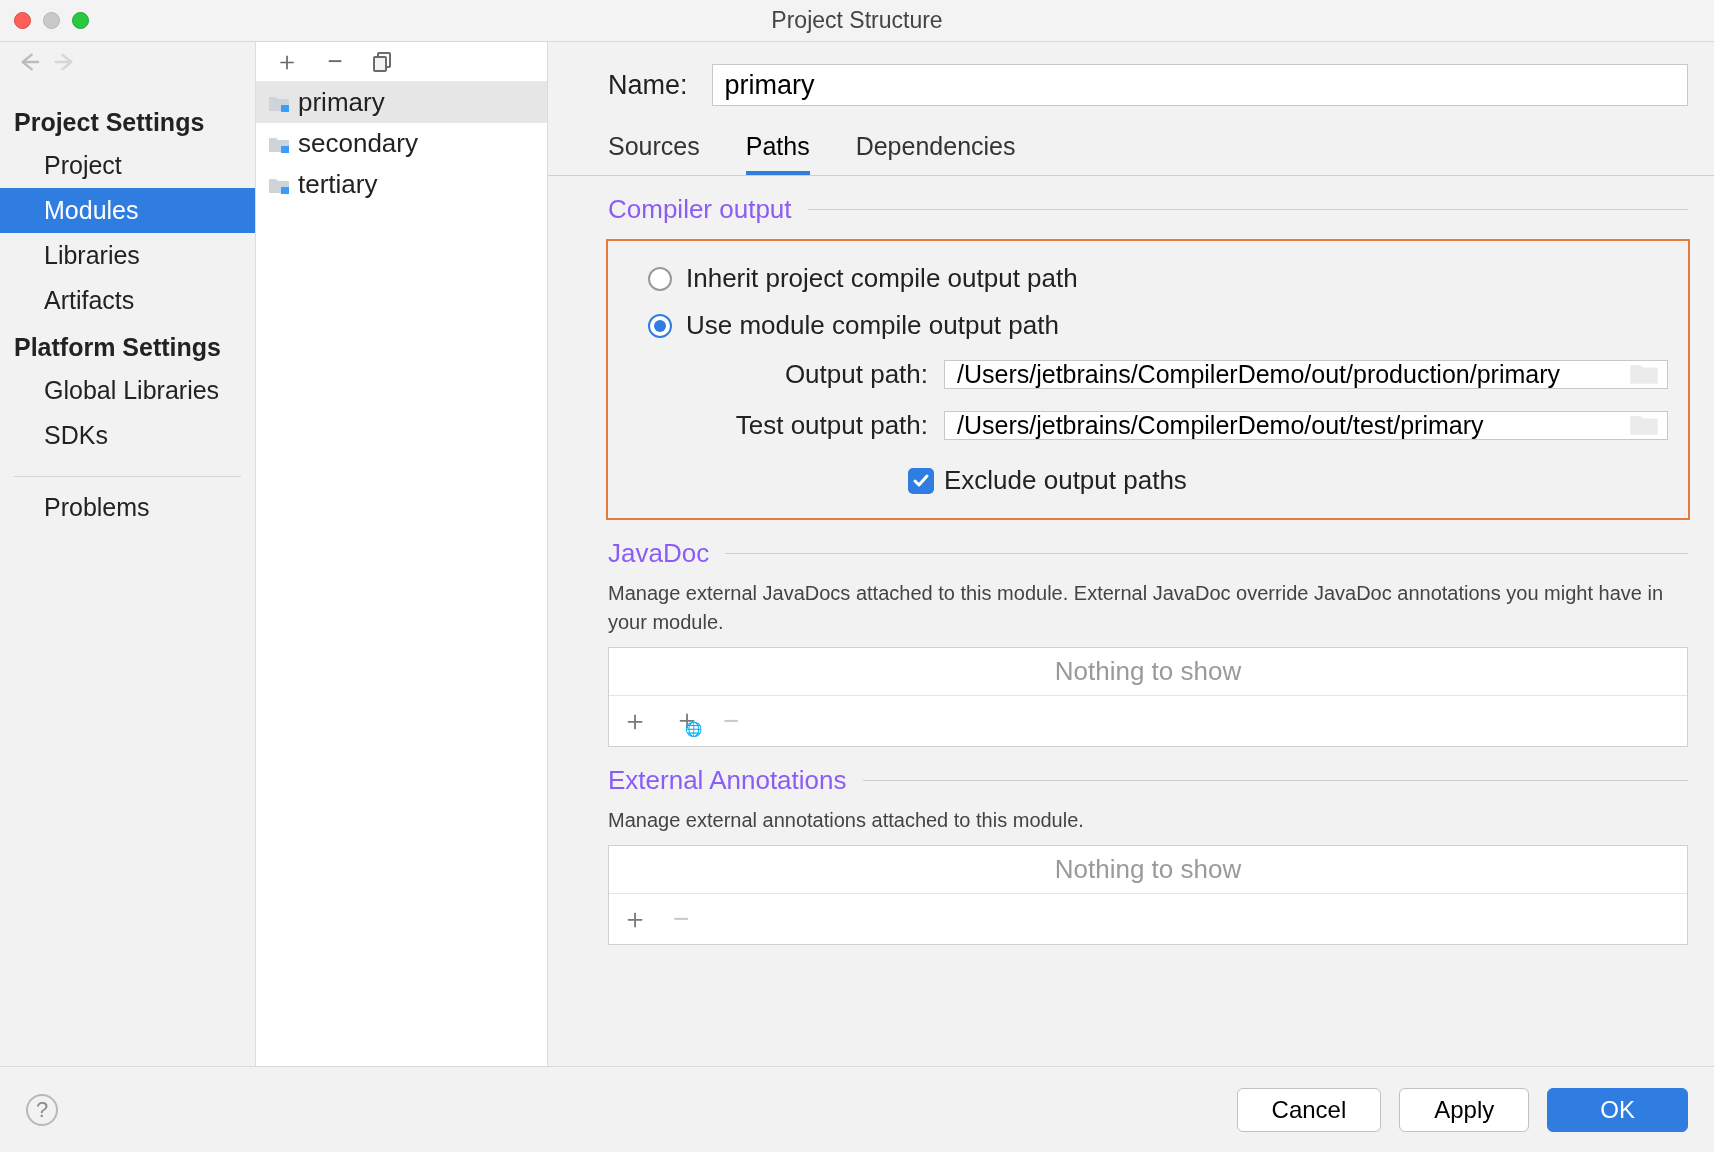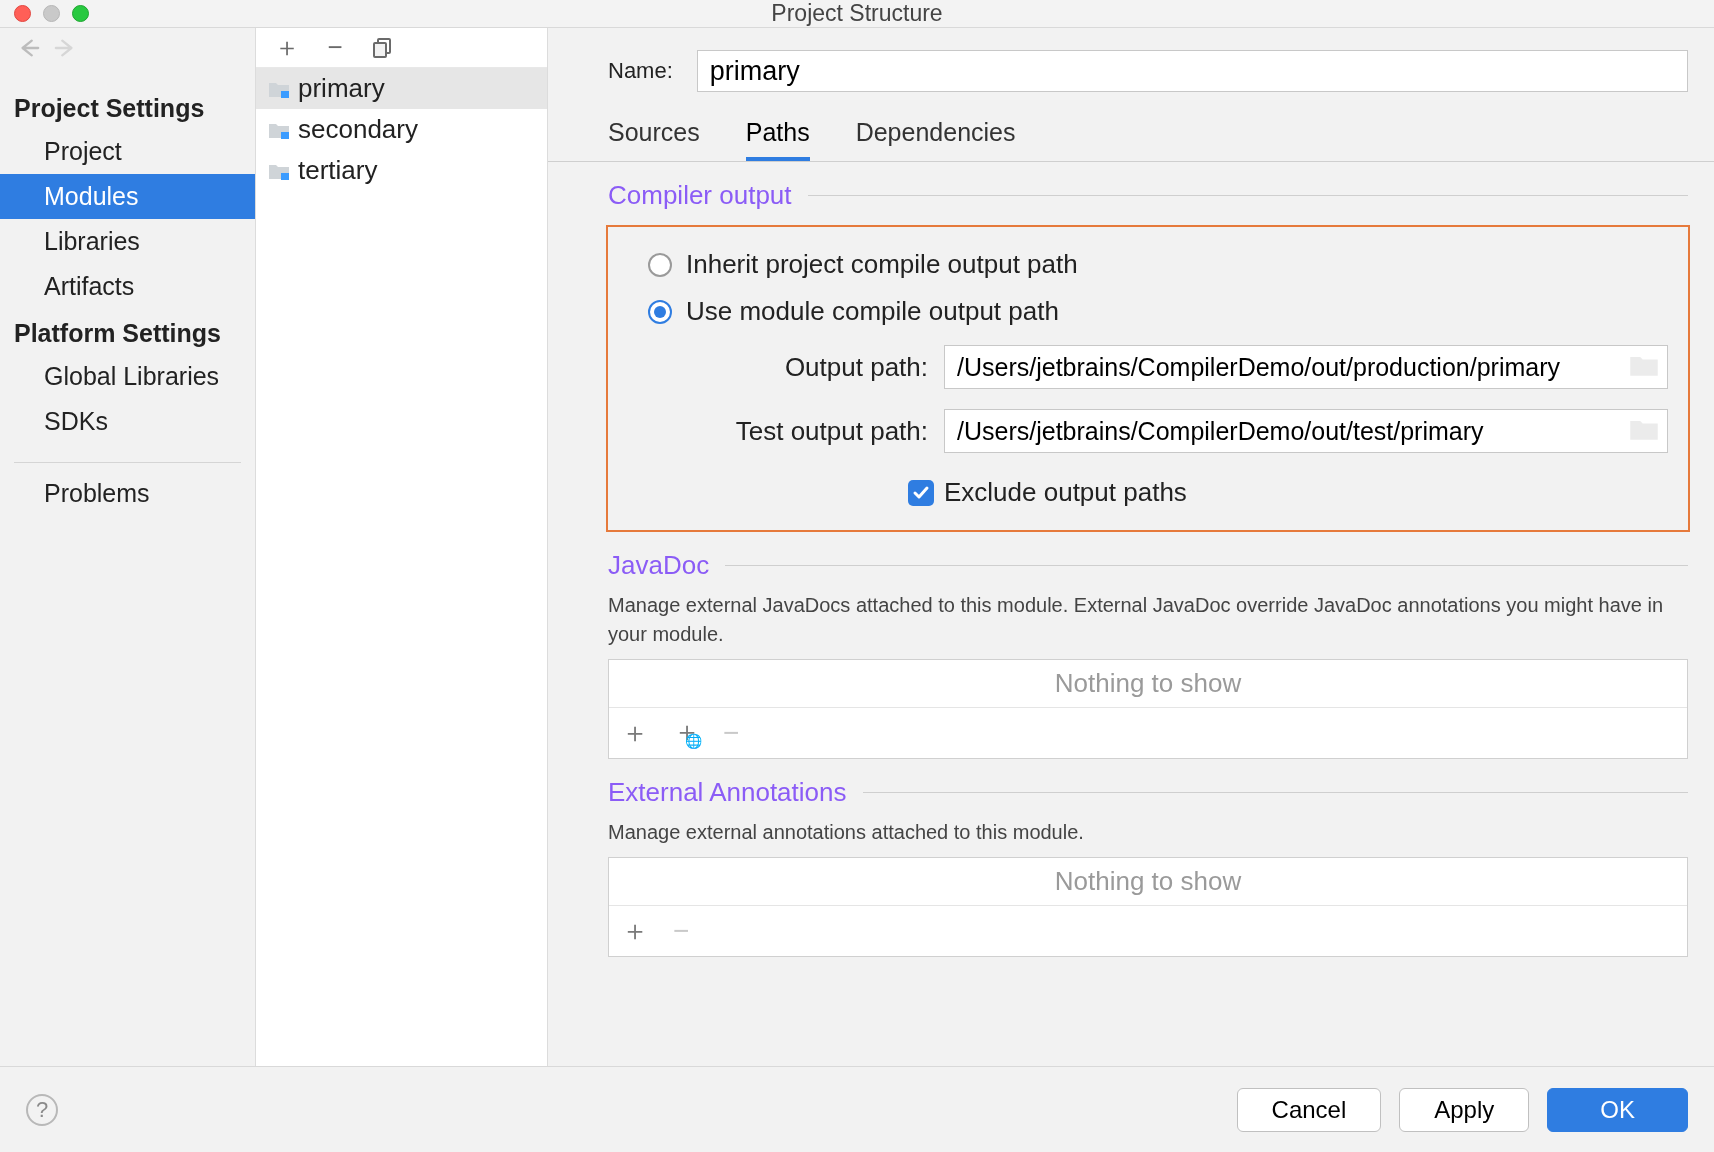--- a/index.html
+++ b/index.html
@@ -6,7 +6,7 @@
 html, body { width: 1714px; height: 1152px; font-family: -apple-system, "Helvetica Neue", Arial, sans-serif; font-size: 24px; color: #222; background: #fff; overflow: hidden; }
 .window { width: 1714px; height: 1152px; display: flex; flex-direction: column; background: #fff; border: 0; }
 
-.titlebar { height: 28px; display: flex; align-items: center; border-bottom: 1px solid #d9d9d9; background: #f3f3f3; position: relative; }
+.titlebar { height: 42px; display: flex; align-items: center; border-bottom: 1px solid #d9d9d9; background: #f3f3f3; position: relative; }
 .traffic { display: flex; gap: 12px; padding-left: 14px; }
 .light { width: 17px; height: 17px; border-radius: 50%; }
 .light.red { background: #ff5f57; border: 1px solid #e24640; }

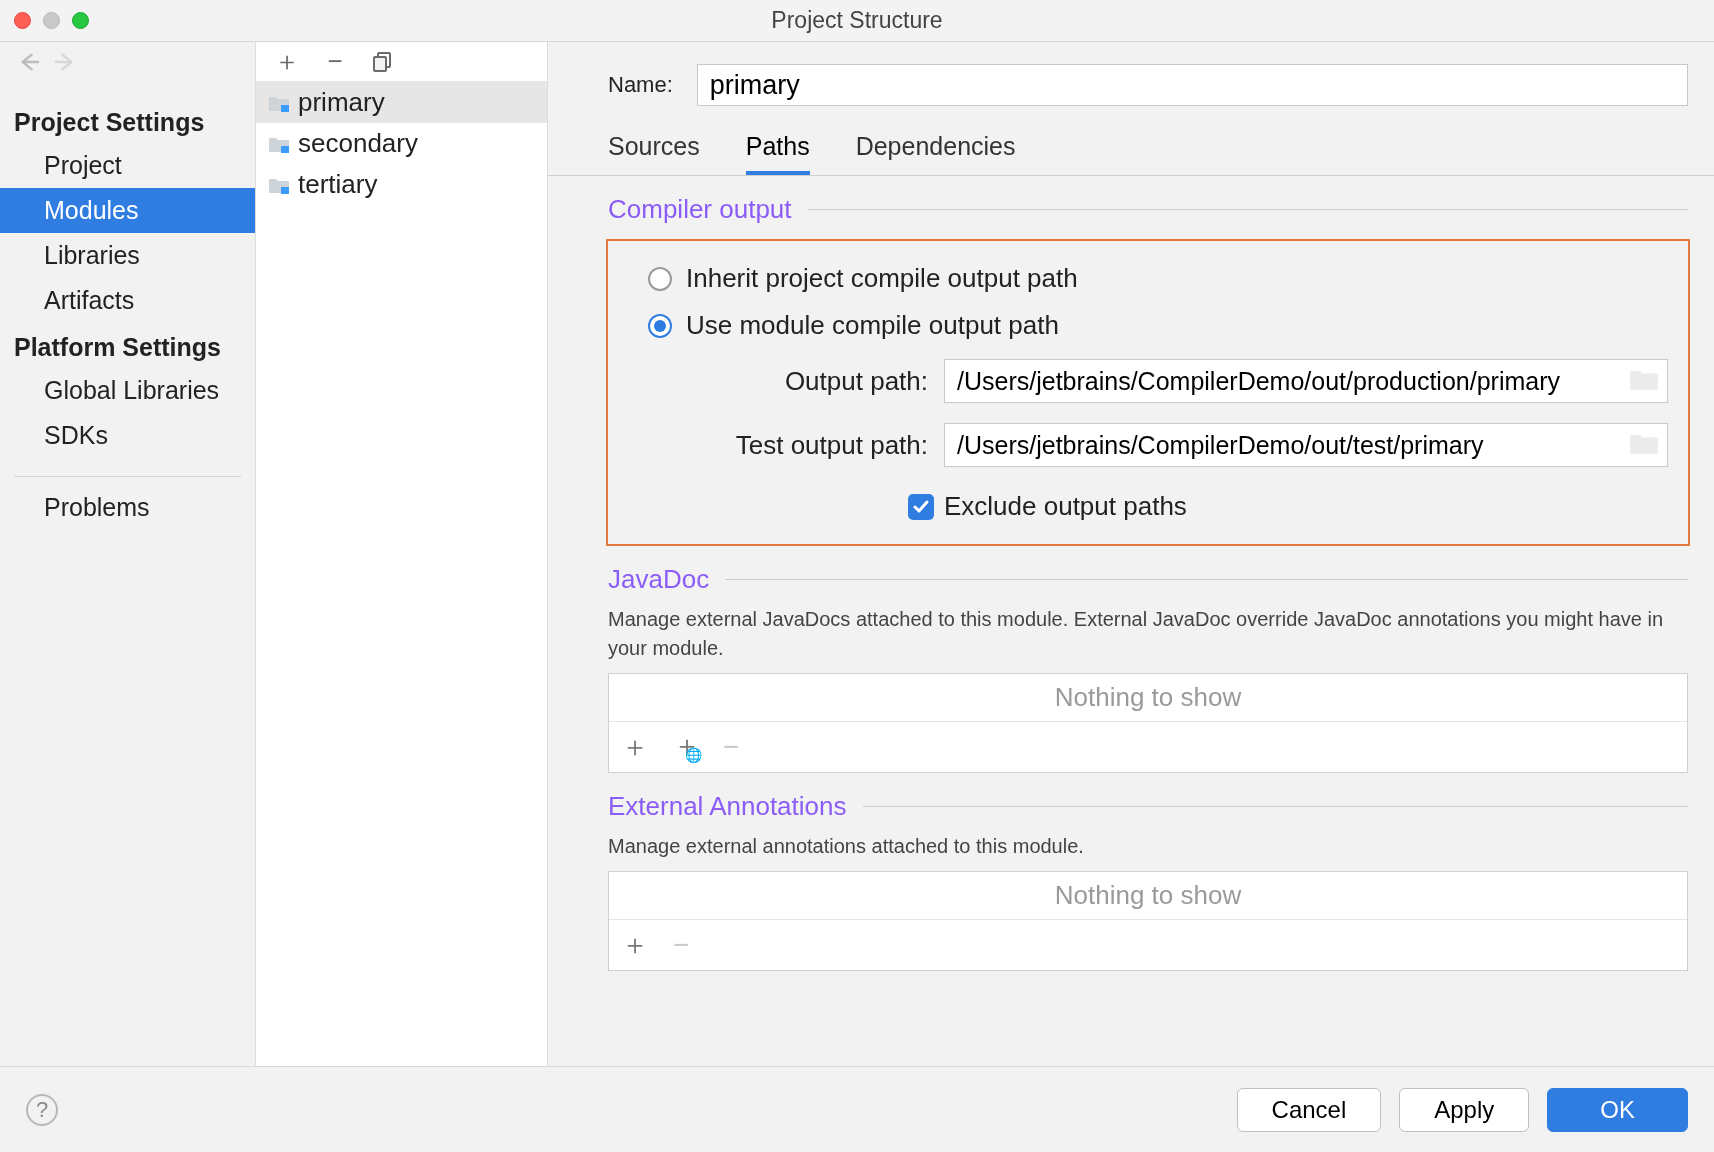--- a/index.html
+++ b/index.html
@@ -37,7 +37,7 @@
 
 .right { flex: 1; background: #f2f2f2; display: flex; flex-direction: column; min-width: 0; }
 .name-row { display: flex; align-items: center; gap: 24px; padding: 22px 26px 10px 60px; }
-.name-row label { font-size: 22px; }
+.name-row label { font-size: 27px; }
 .name-input { flex: 1; height: 42px; border: 1px solid #c8c8c8; background: #fff; font-size: 27px; padding: 0 12px; }
 .tabs { display: flex; gap: 46px; padding: 16px 0 0 60px; border-bottom: 1px solid #cfcfcf; }
 .tab { padding-bottom: 10px; font-size: 25px; color: #333; border-bottom: 4px solid transparent; }

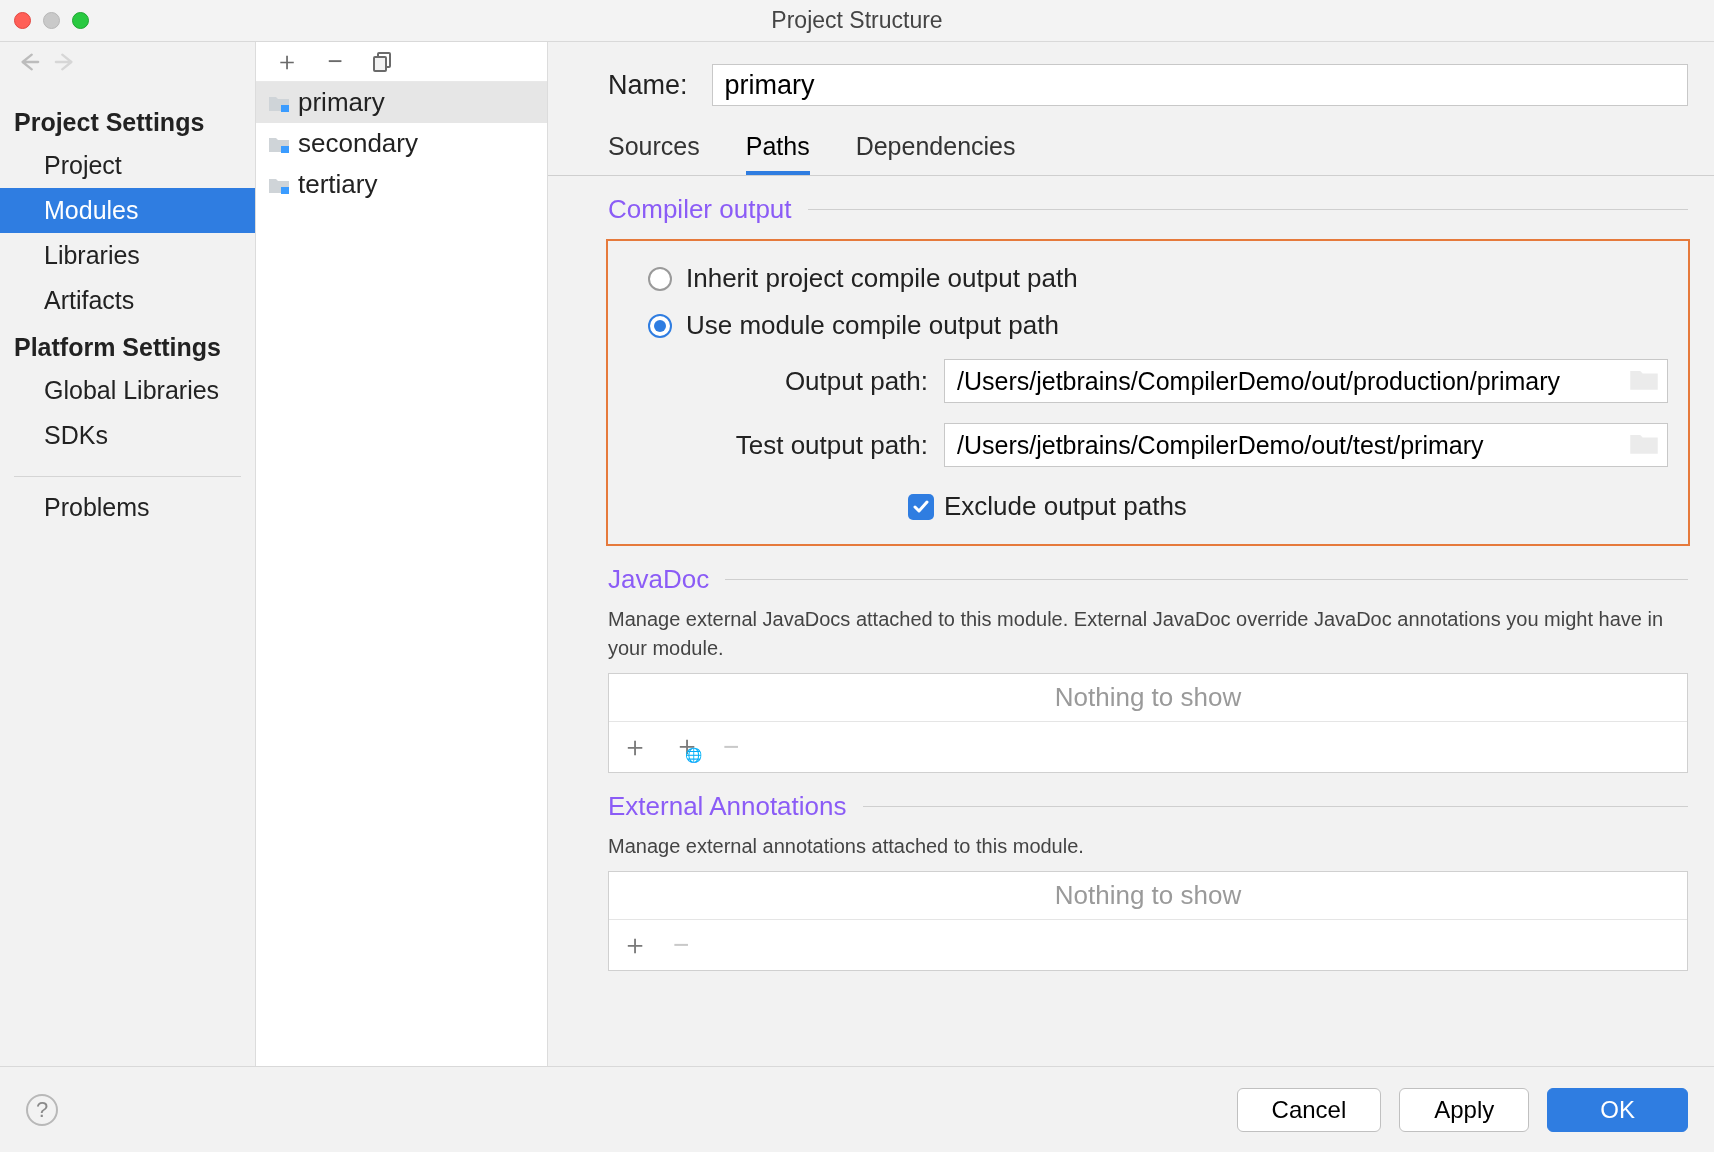--- a/index.html
+++ b/index.html
@@ -53,7 +53,7 @@
 .radio.checked::after { content: ""; position: absolute; inset: 4px; border-radius: 50%; background: #2f7de1; }
 .path-row { display: flex; align-items: center; gap: 16px; padding: 10px 0 10px 20px; }
 .path-row .pl { width: 240px; text-align: right; font-size: 26px; margin-left: 40px; }
-.path-field { flex: 1; display: flex; align-items: center; border: 1px solid #c8c8c8; background: #fff; height: 44px; }
+.path-field { flex: 1; display: flex; align-items: center; border: 1px solid #c8c8c8; background: #fff; height: 29px; }
 .path-field input { flex: 1; border: none; outline: none; font-size: 25px; padding: 0 12px; background: transparent; }
 .browse-icon { width: 30px; height: 30px; margin-right: 8px; opacity: .45; }
 .checkbox-row { display: flex; align-items: center; gap: 10px; padding: 14px 0 0 280px; font-size: 26px; }

